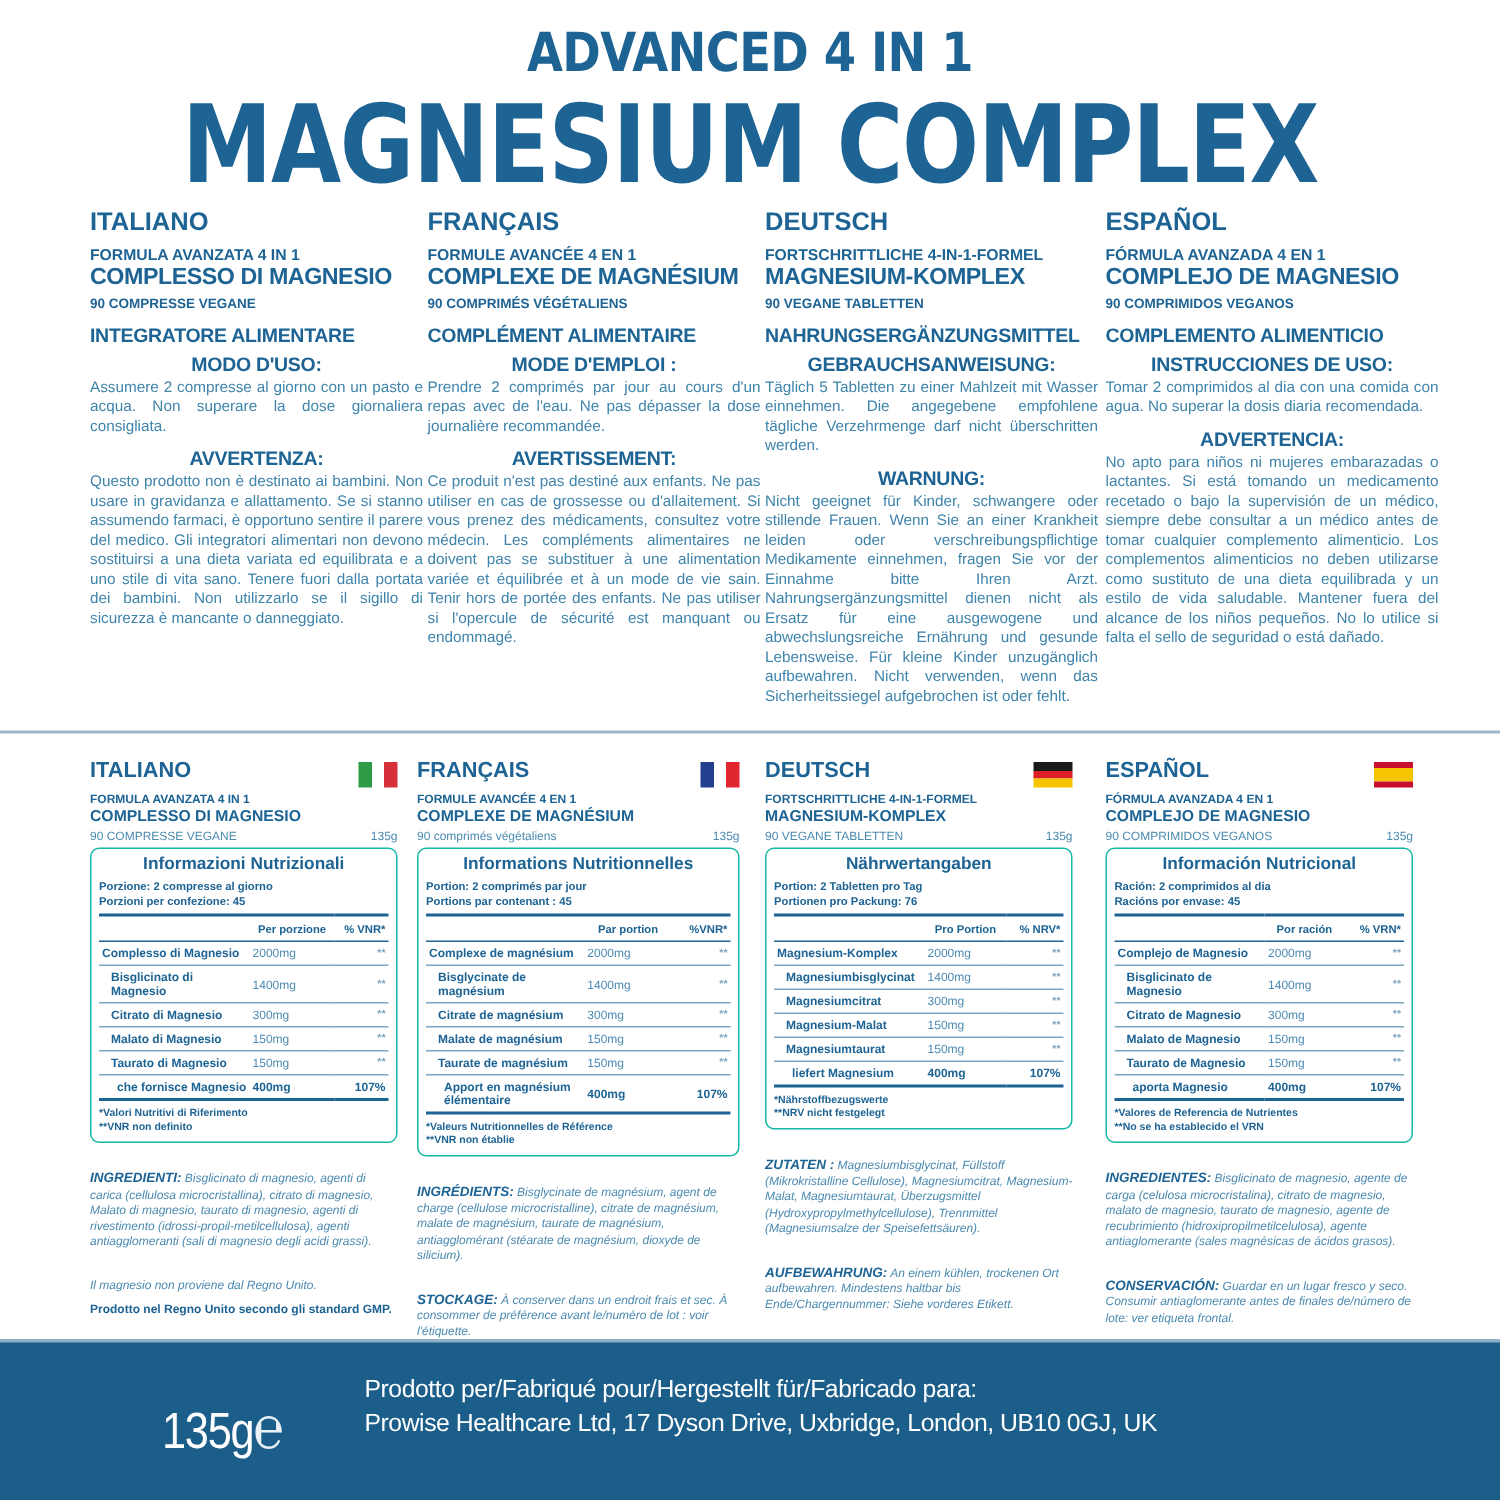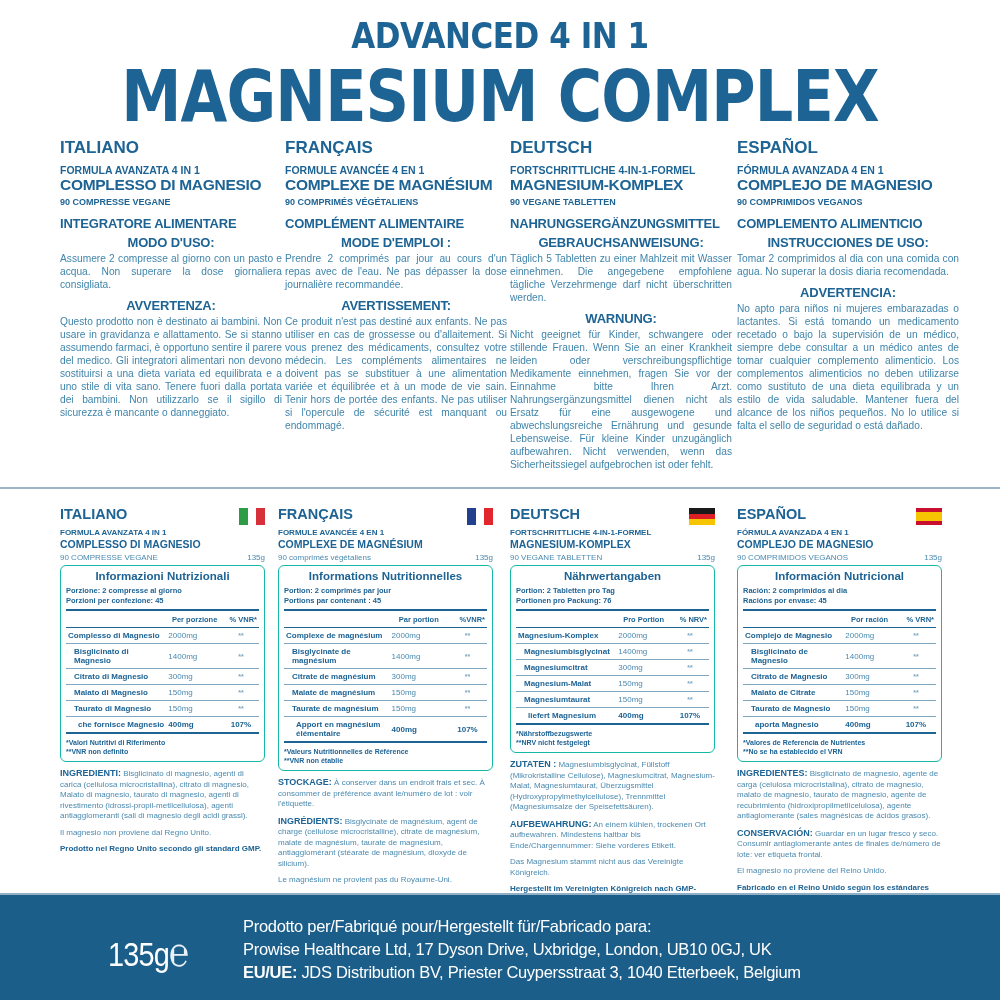--- a/index.html
+++ b/index.html
@@ -360,7 +360,7 @@
               <td class="p">**</td>
             </tr>
             <tr>
-              <td class="ind">Malato de Citrate</td>
+              <td class="ind">Malato de Magnesio</td>
               <td class="v">150mg</td>
               <td class="p">**</td>
             </tr>

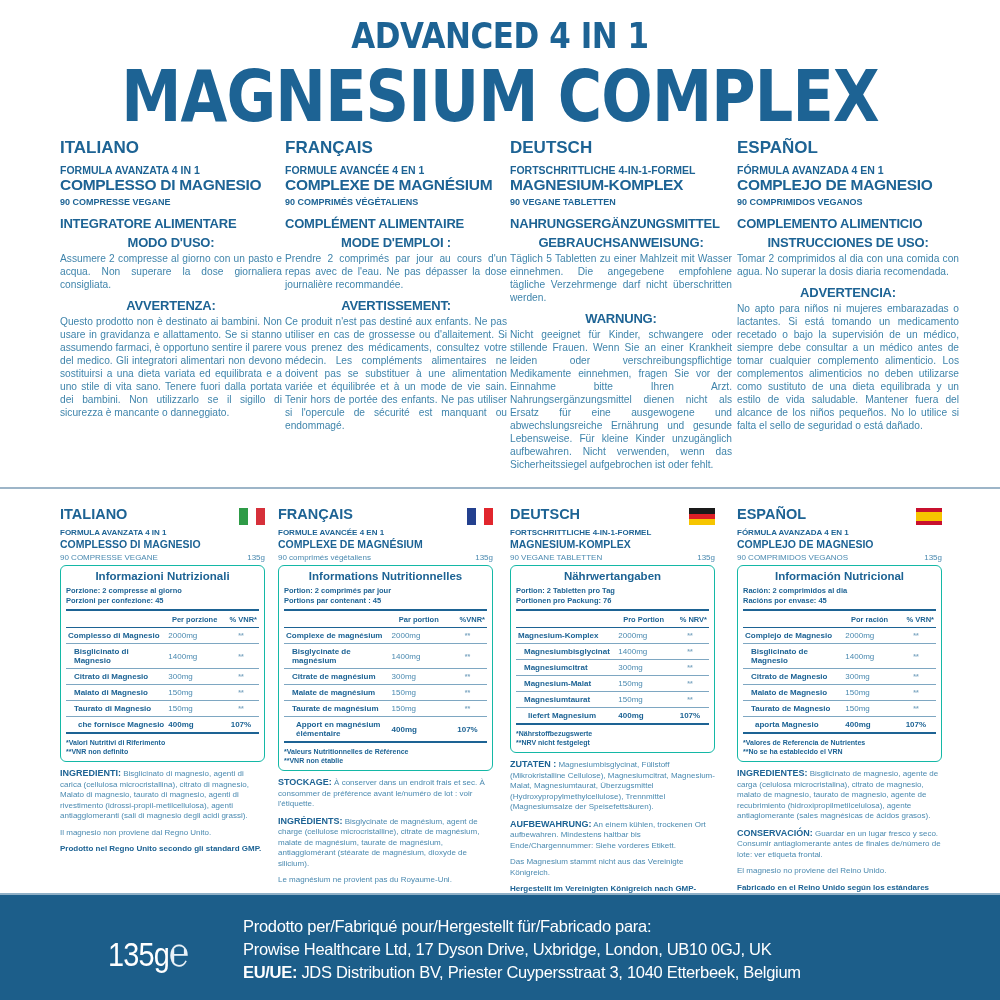--- a/index.html
+++ b/index.html
@@ -37,7 +37,7 @@
   .ntable th.c2 { text-align: center; }
   .ntable td { font-size: 8px; color: #1d6394; font-weight: bold; padding: 3px 2px; border-bottom: 1px solid #7ea7c2; line-height: 9px; }
   .ntable td.v { font-weight: normal; color: #4b8ab0; }
-  .ntable td.p { text-align: center; color: #7ea7c2; font-size: 7px; }
+  .ntable td.p { text-align: right; color: #7ea7c2; font-size: 7px; }
   .ntable td.ind { padding-left: 8px; }
   .ntable tr.total td { border-bottom: none; }
   .ntable tr.total td.v, .ntable tr.total td.p { font-weight: bold; color: #1d6394; font-size: 8px; }

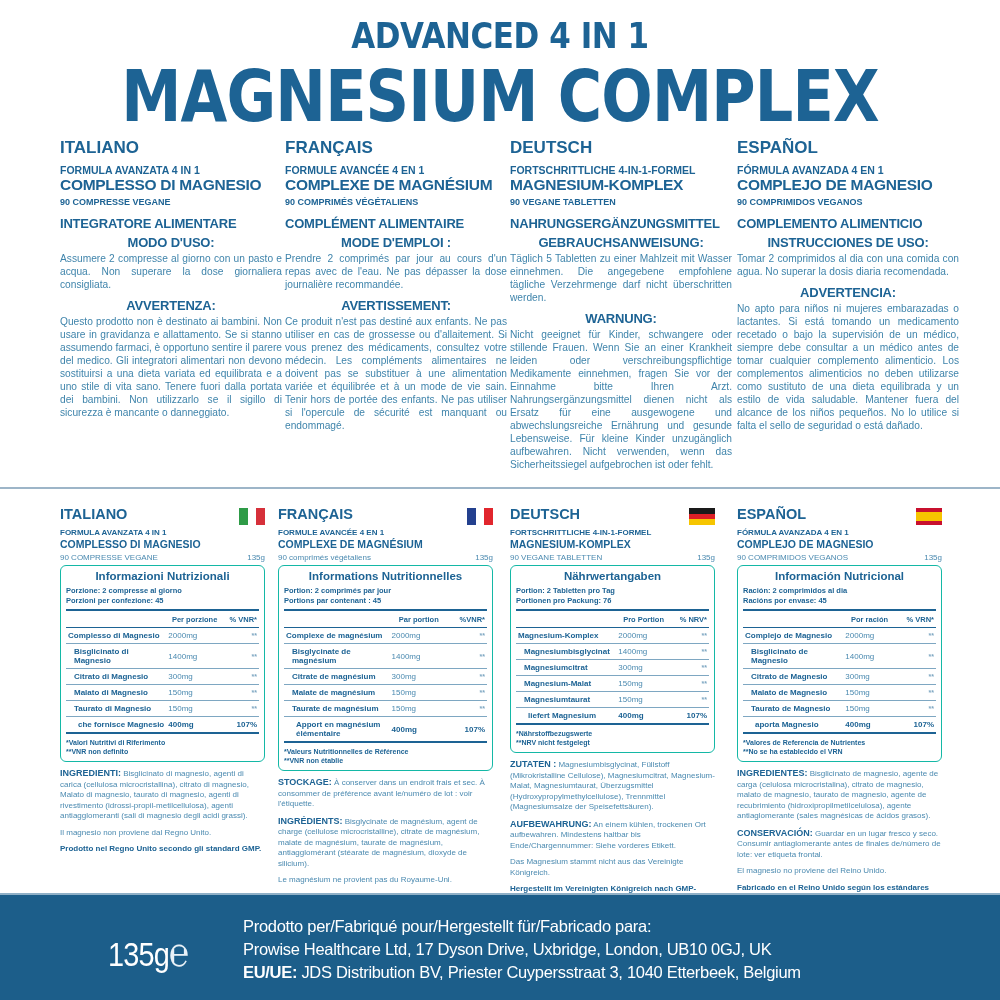--- a/index.html
+++ b/index.html
@@ -43,7 +43,7 @@
   .ntable tr.total td.v, .ntable tr.total td.p { font-weight: bold; color: #1d6394; font-size: 8px; }
   .ntable tr.total td.lbl { padding-left: 12px; }
   .panel .fn { font-size: 7px; color: #1d6394; font-weight: bold; line-height: 9px; margin-top: 4px; }
-  .ing { font-size: 8px; color: #4b8ab0; line-height: 10.5px; margin-top: 6px; }
+  .ing { font-size: 8px; color: #4b8ab0; line-height: 10.5px; margin-top: 18px; font-style: italic; }
   .ing b { color: #1d6394; font-size: 9px; }
   .bold-line { font-size: 8px; color: #1d6394; font-weight: bold; line-height: 10.5px; margin-top: 6px; }
 

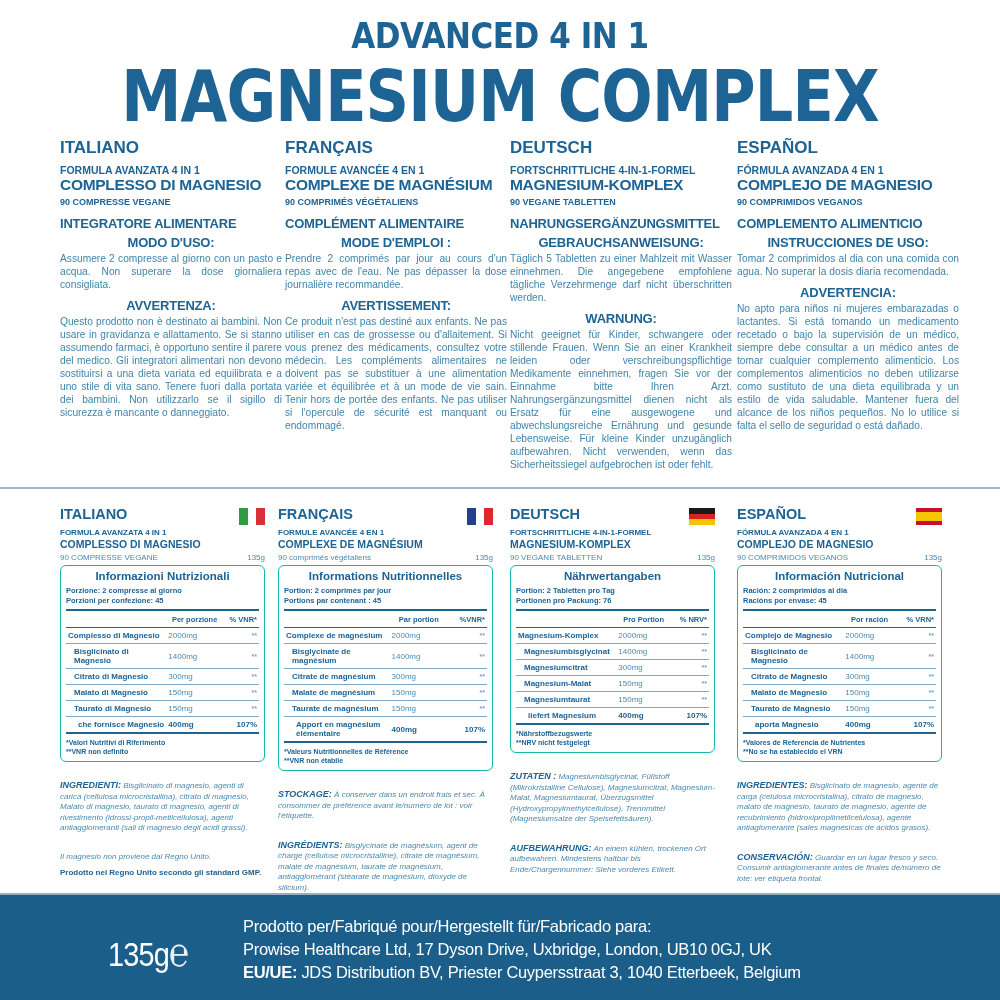--- a/index.html
+++ b/index.html
@@ -245,8 +245,8 @@
       <div class="fn">*Valeurs Nutritionnelles de Référence</div>
       <div class="fn" style="margin-top:0">**VNR non établie</div>
     </div>
+    <div class="ing"><b>INGRÉDIENTS:</b><span> Bisglycinate de magnésium, agent de charge (cellulose microcristalline), citrate de magnésium, malate de magnésium, taurate de magnésium, antiagglomérant (stéarate de magnésium, dioxyde de silicium).</span></div>
     <div class="ing"><b>STOCKAGE:</b><span>  À conserver dans un endroit frais et sec. À consommer de préférence avant le/numéro de lot : voir l'étiquette.</span></div>
-    <div class="ing"><b>INGRÉDIENTS:</b><span> Bisglycinate de magnésium, agent de charge (cellulose microcristalline), citrate de magnésium, malate de magnésium, taurate de magnésium, antiagglomérant (stéarate de magnésium, dioxyde de silicium).</span></div>
     <div class="ing">Le magnésium ne provient pas du Royaume-Uni.</div>
     <div class="bold-line">Fabriqué au Royaume-Uni selon les norms GMP.</div>
   </div>

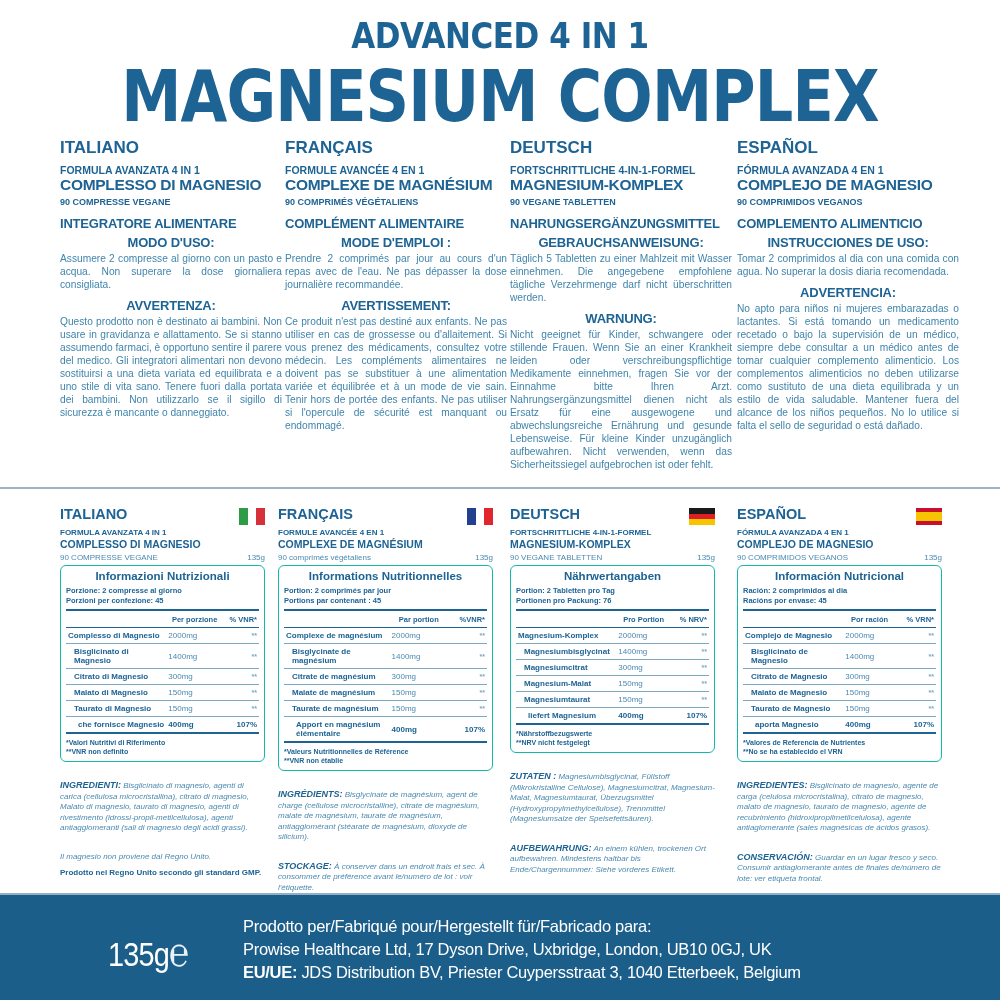--- a/index.html
+++ b/index.html
@@ -391,7 +391,6 @@
   <div class="lines">
     <div class="l1">Prodotto per/Fabriqué pour/Hergestellt für/Fabricado para:</div>
     <div class="l2">Prowise Healthcare Ltd, 17 Dyson Drive, Uxbridge, London, UB10 0GJ, UK</div>
-    <div class="l3"><b>EU/UE:</b><span> JDS Distribution BV, Priester Cuypersstraat 3, 1040 Etterbeek, Belgium</span></div>
   </div>
 </div>
 

